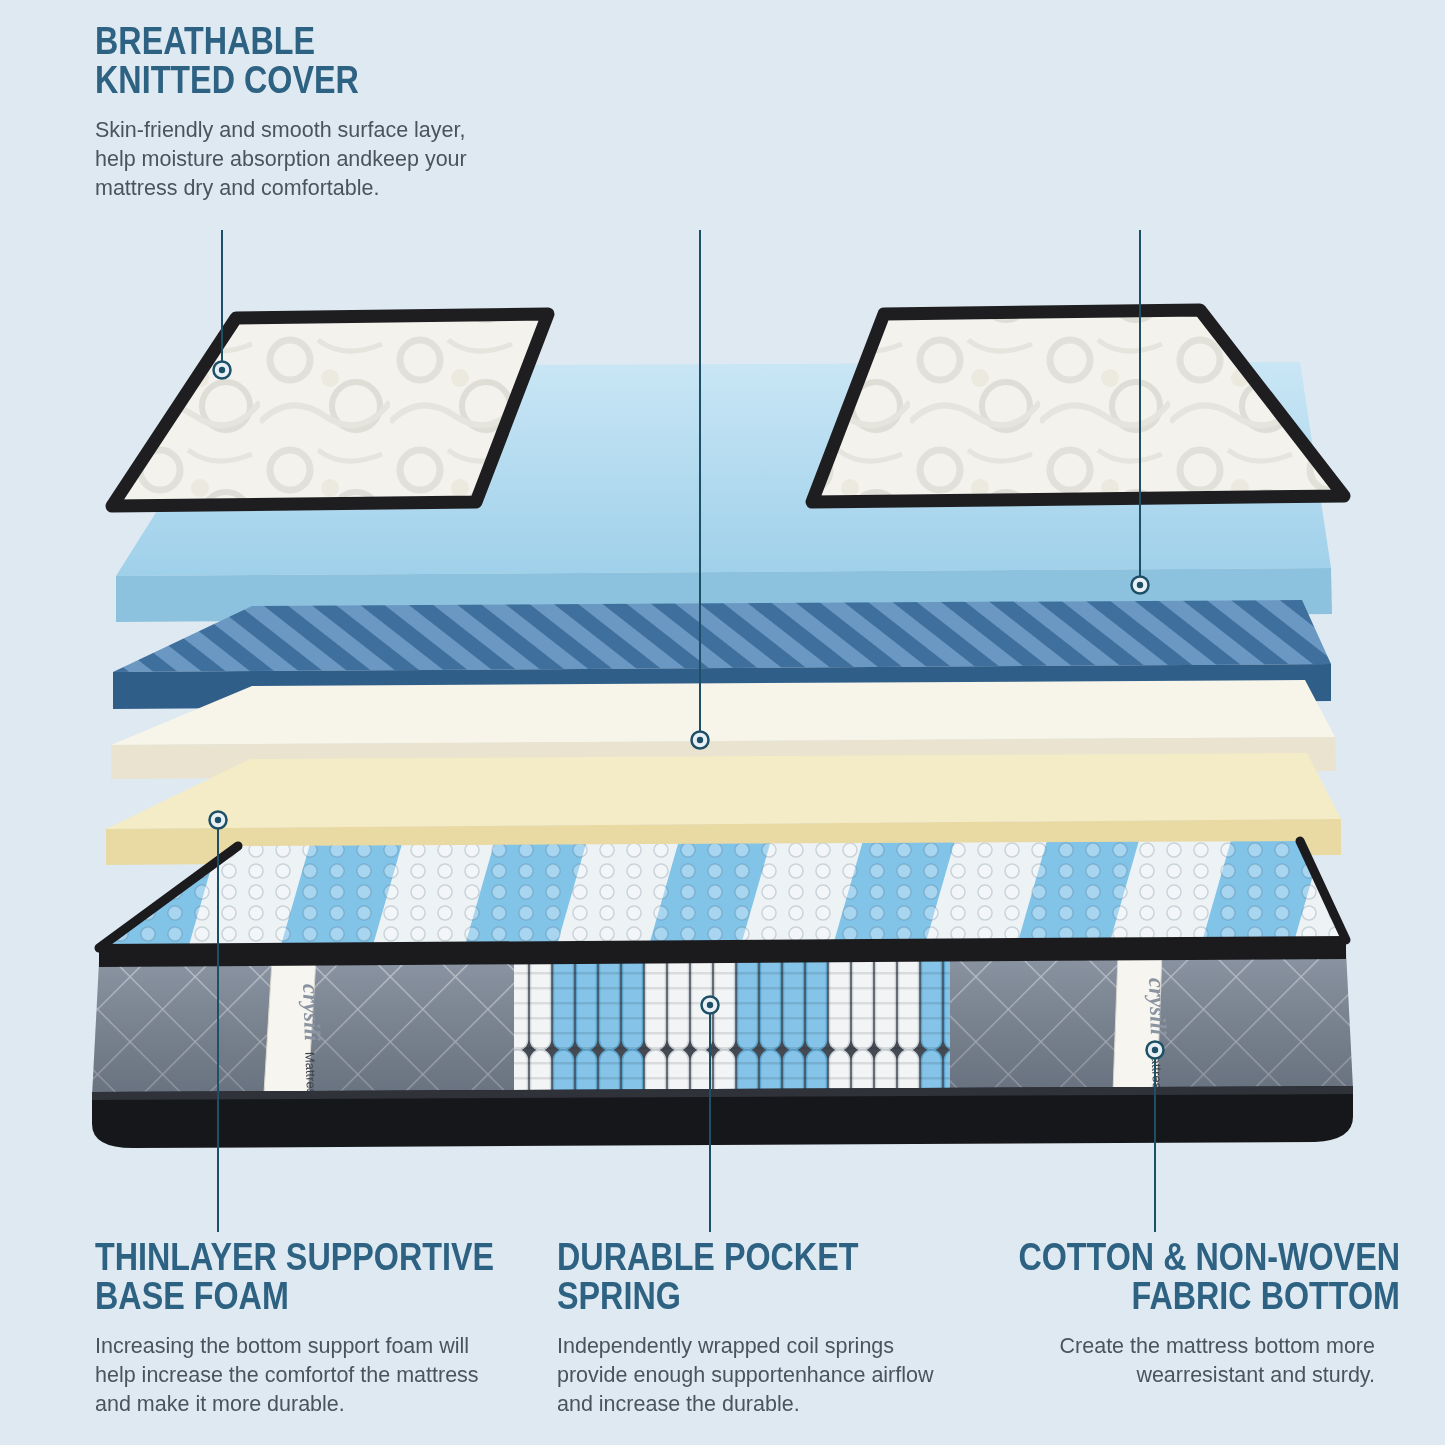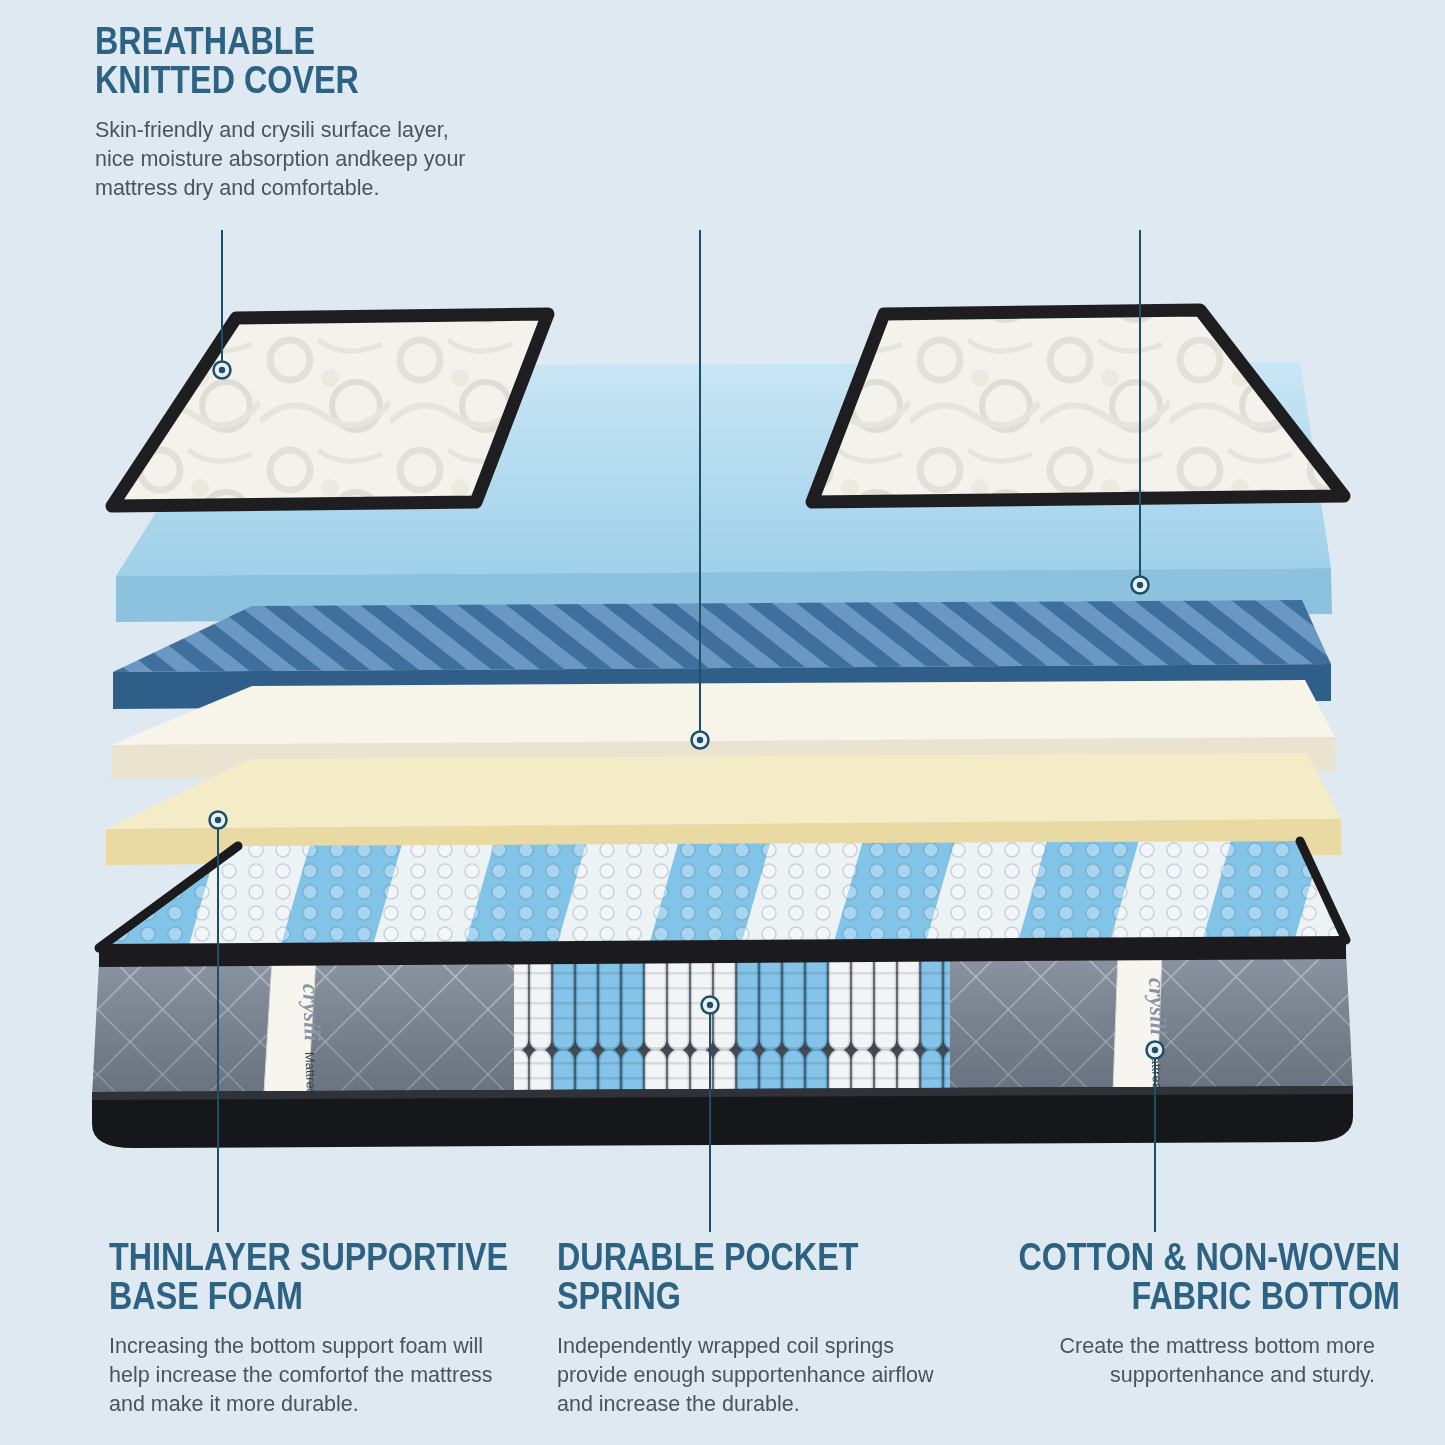--- a/index.html
+++ b/index.html
@@ -190,7 +190,7 @@
   <div class="callout tl">
     <h2 class="title">BREATHABLE
 KNITTED COVER</h2>
-    <p class="body">Skin-friendly and crysili surface layer, nice moisture absorption andkeep your mattress dry and comfortable.</p>
+    <p class="body">Skin-friendly and smooth surface layer, help moisture absorption andkeep your mattress dry and comfortable.</p>
   </div>
   <div class="callout bl">
     <h2 class="title">THINLAYER SUPPORTIVE

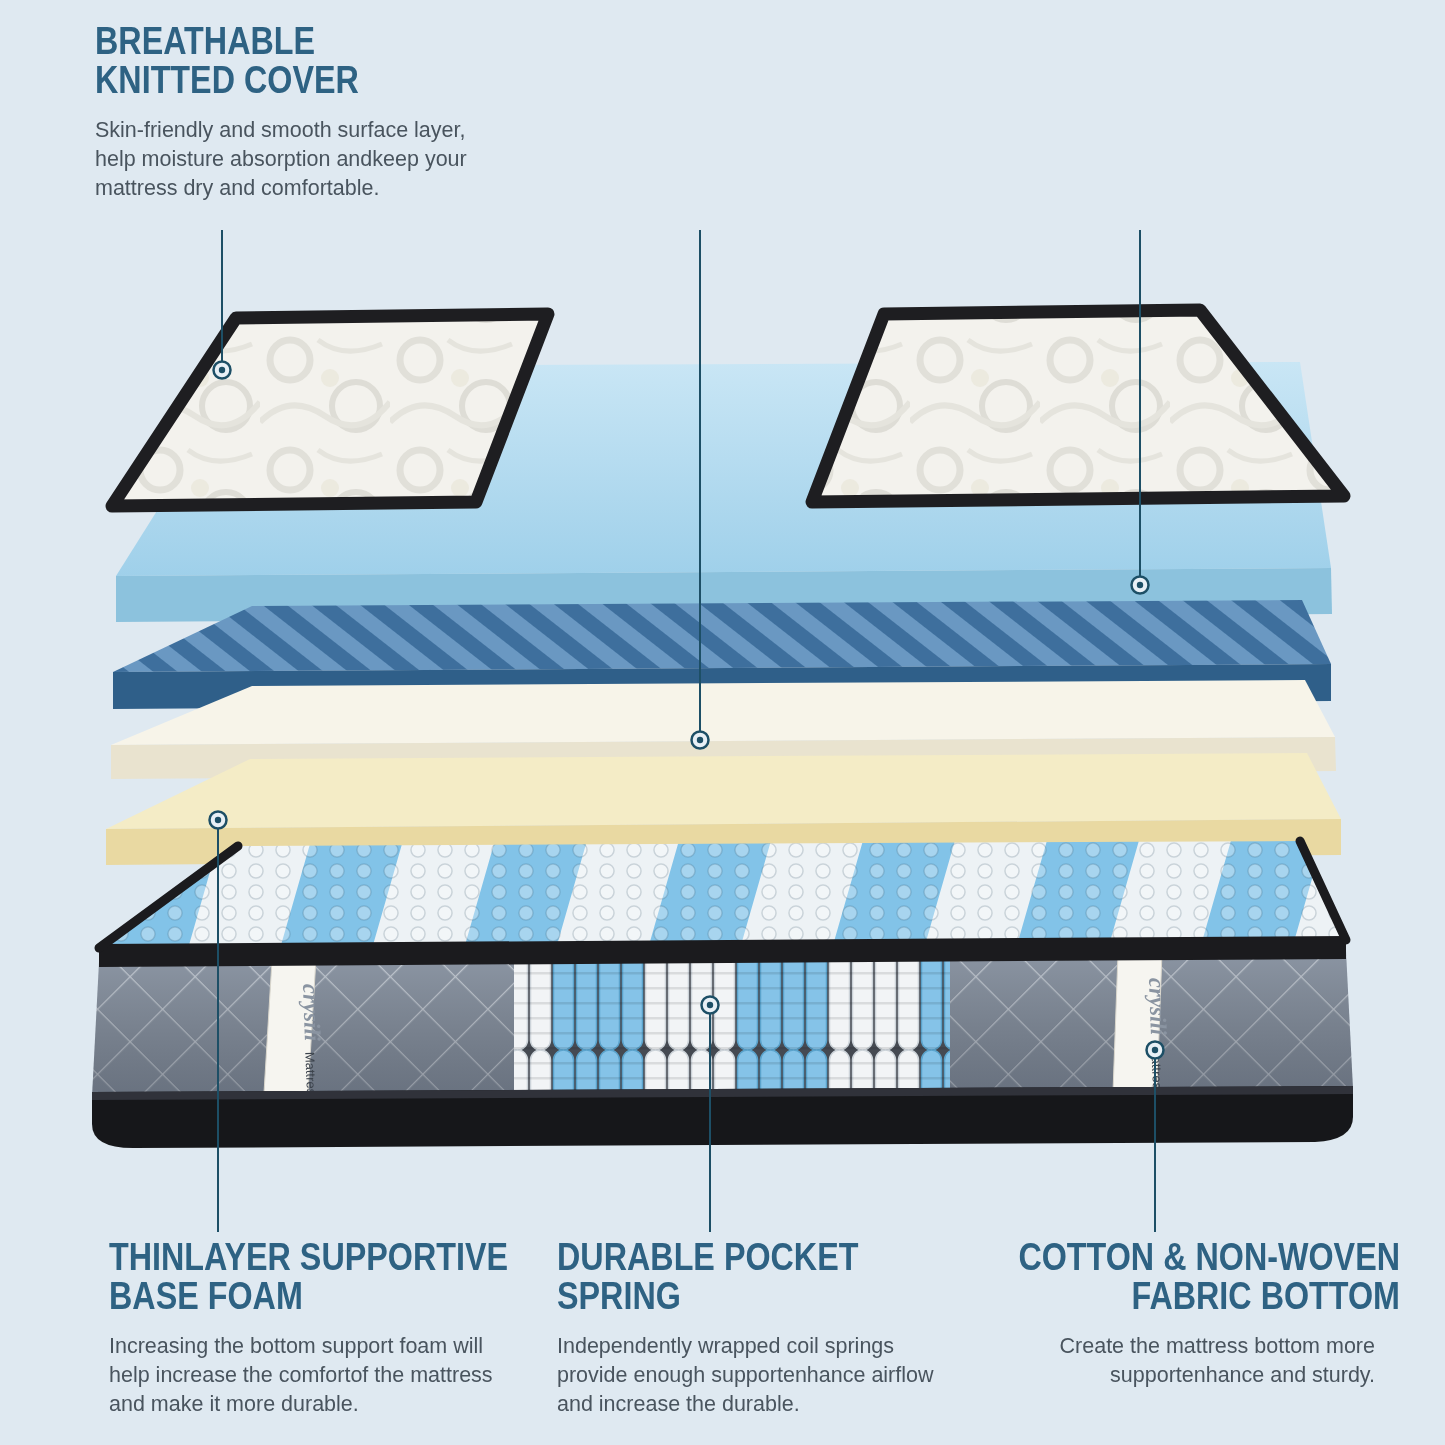--- a/index.html
+++ b/index.html
@@ -33,7 +33,7 @@
   .tl { left:95px;  top:22px;   width:385px; }
   .tm { left:557px; top:36px;   width:360px; }
   .tr { left:1000px;top:36px;   width:375px; }
-  .bl { left:109px;  top:1238px; width:400px; }
+  .bl { left:95px;  top:1238px; width:400px; }
   .bm { left:557px; top:1238px; width:380px; }
   .br { left:975px; top:1238px; width:400px;text-align:right; }
 </style>

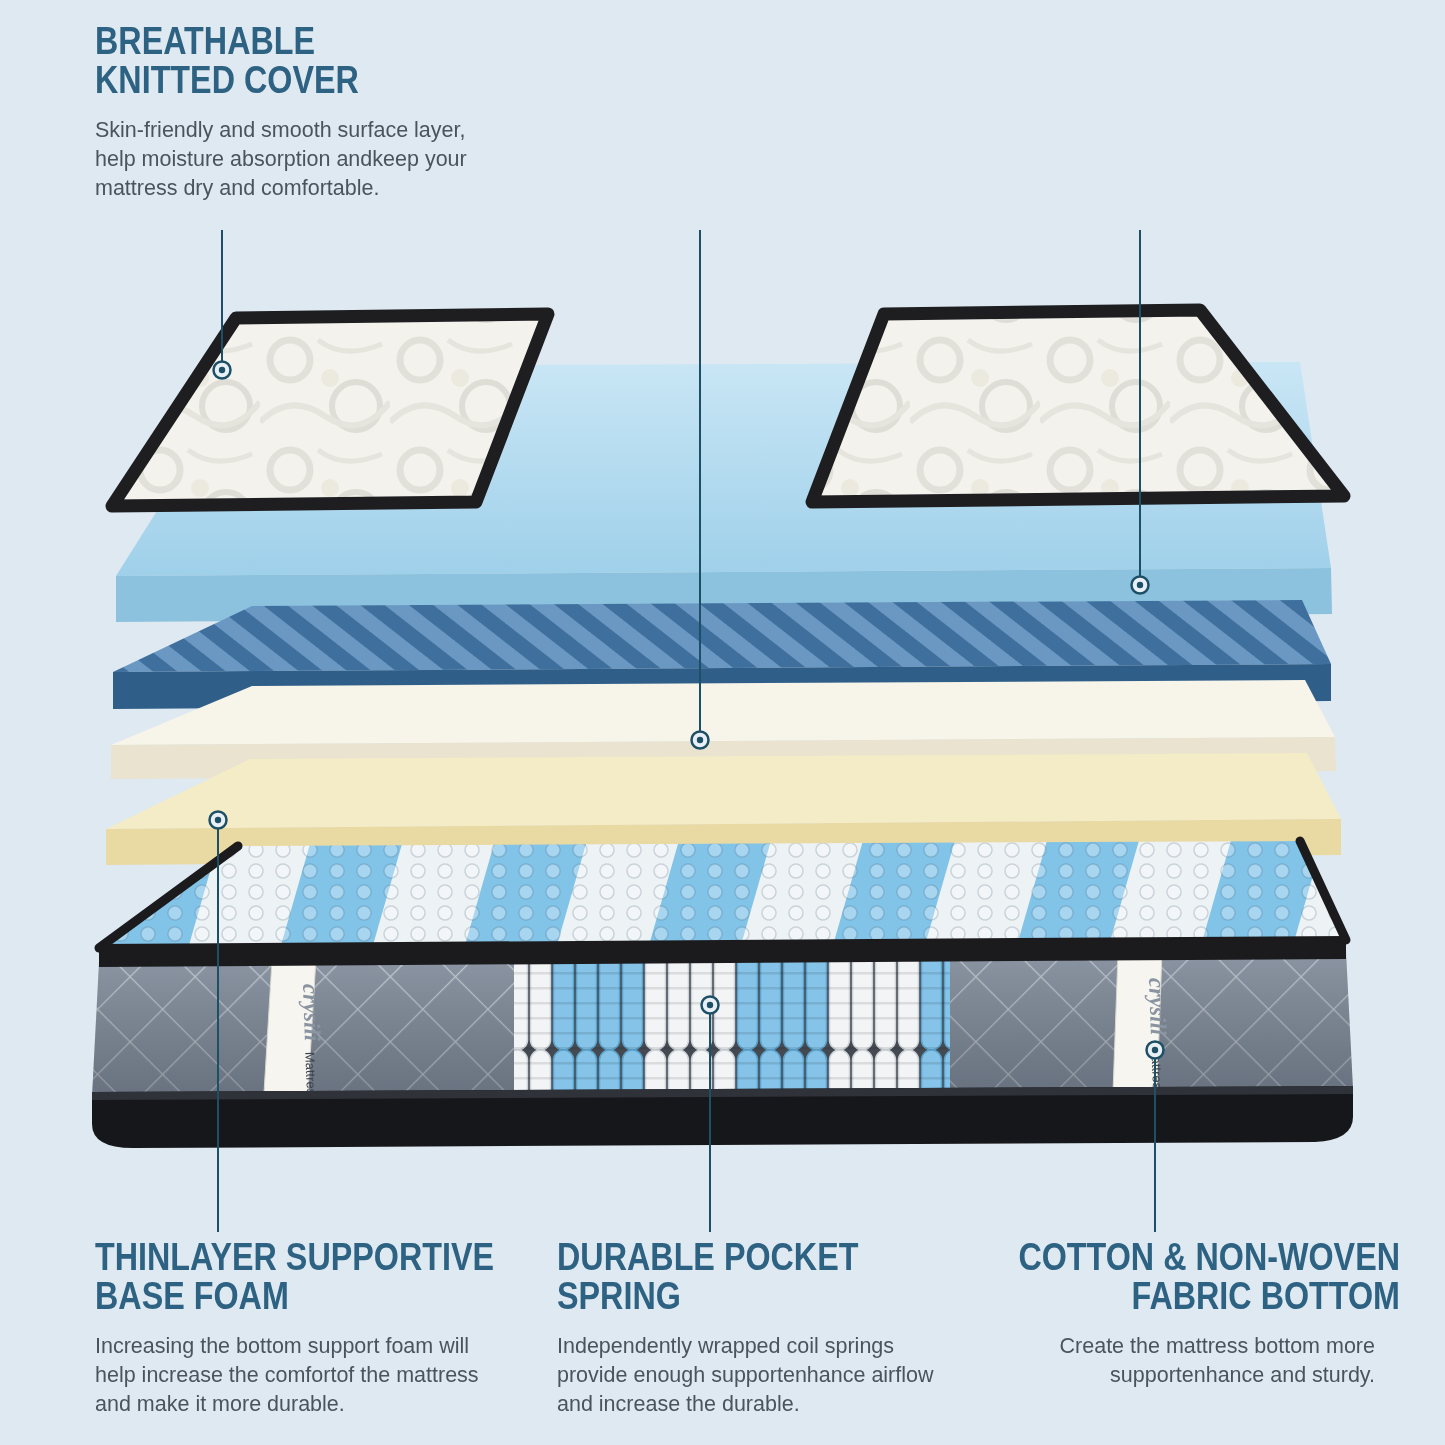--- a/index.html
+++ b/index.html
@@ -205,7 +205,7 @@
   <div class="callout br">
     <h2 class="title">COTTON &amp; NON-WOVEN
 FABRIC BOTTOM</h2>
-    <p class="body">Create the mattress bottom more supportenhance and sturdy.</p>
+    <p class="body">Create the mattress bottom more wearresistant and sturdy.</p>
   </div>
 
 </div>

